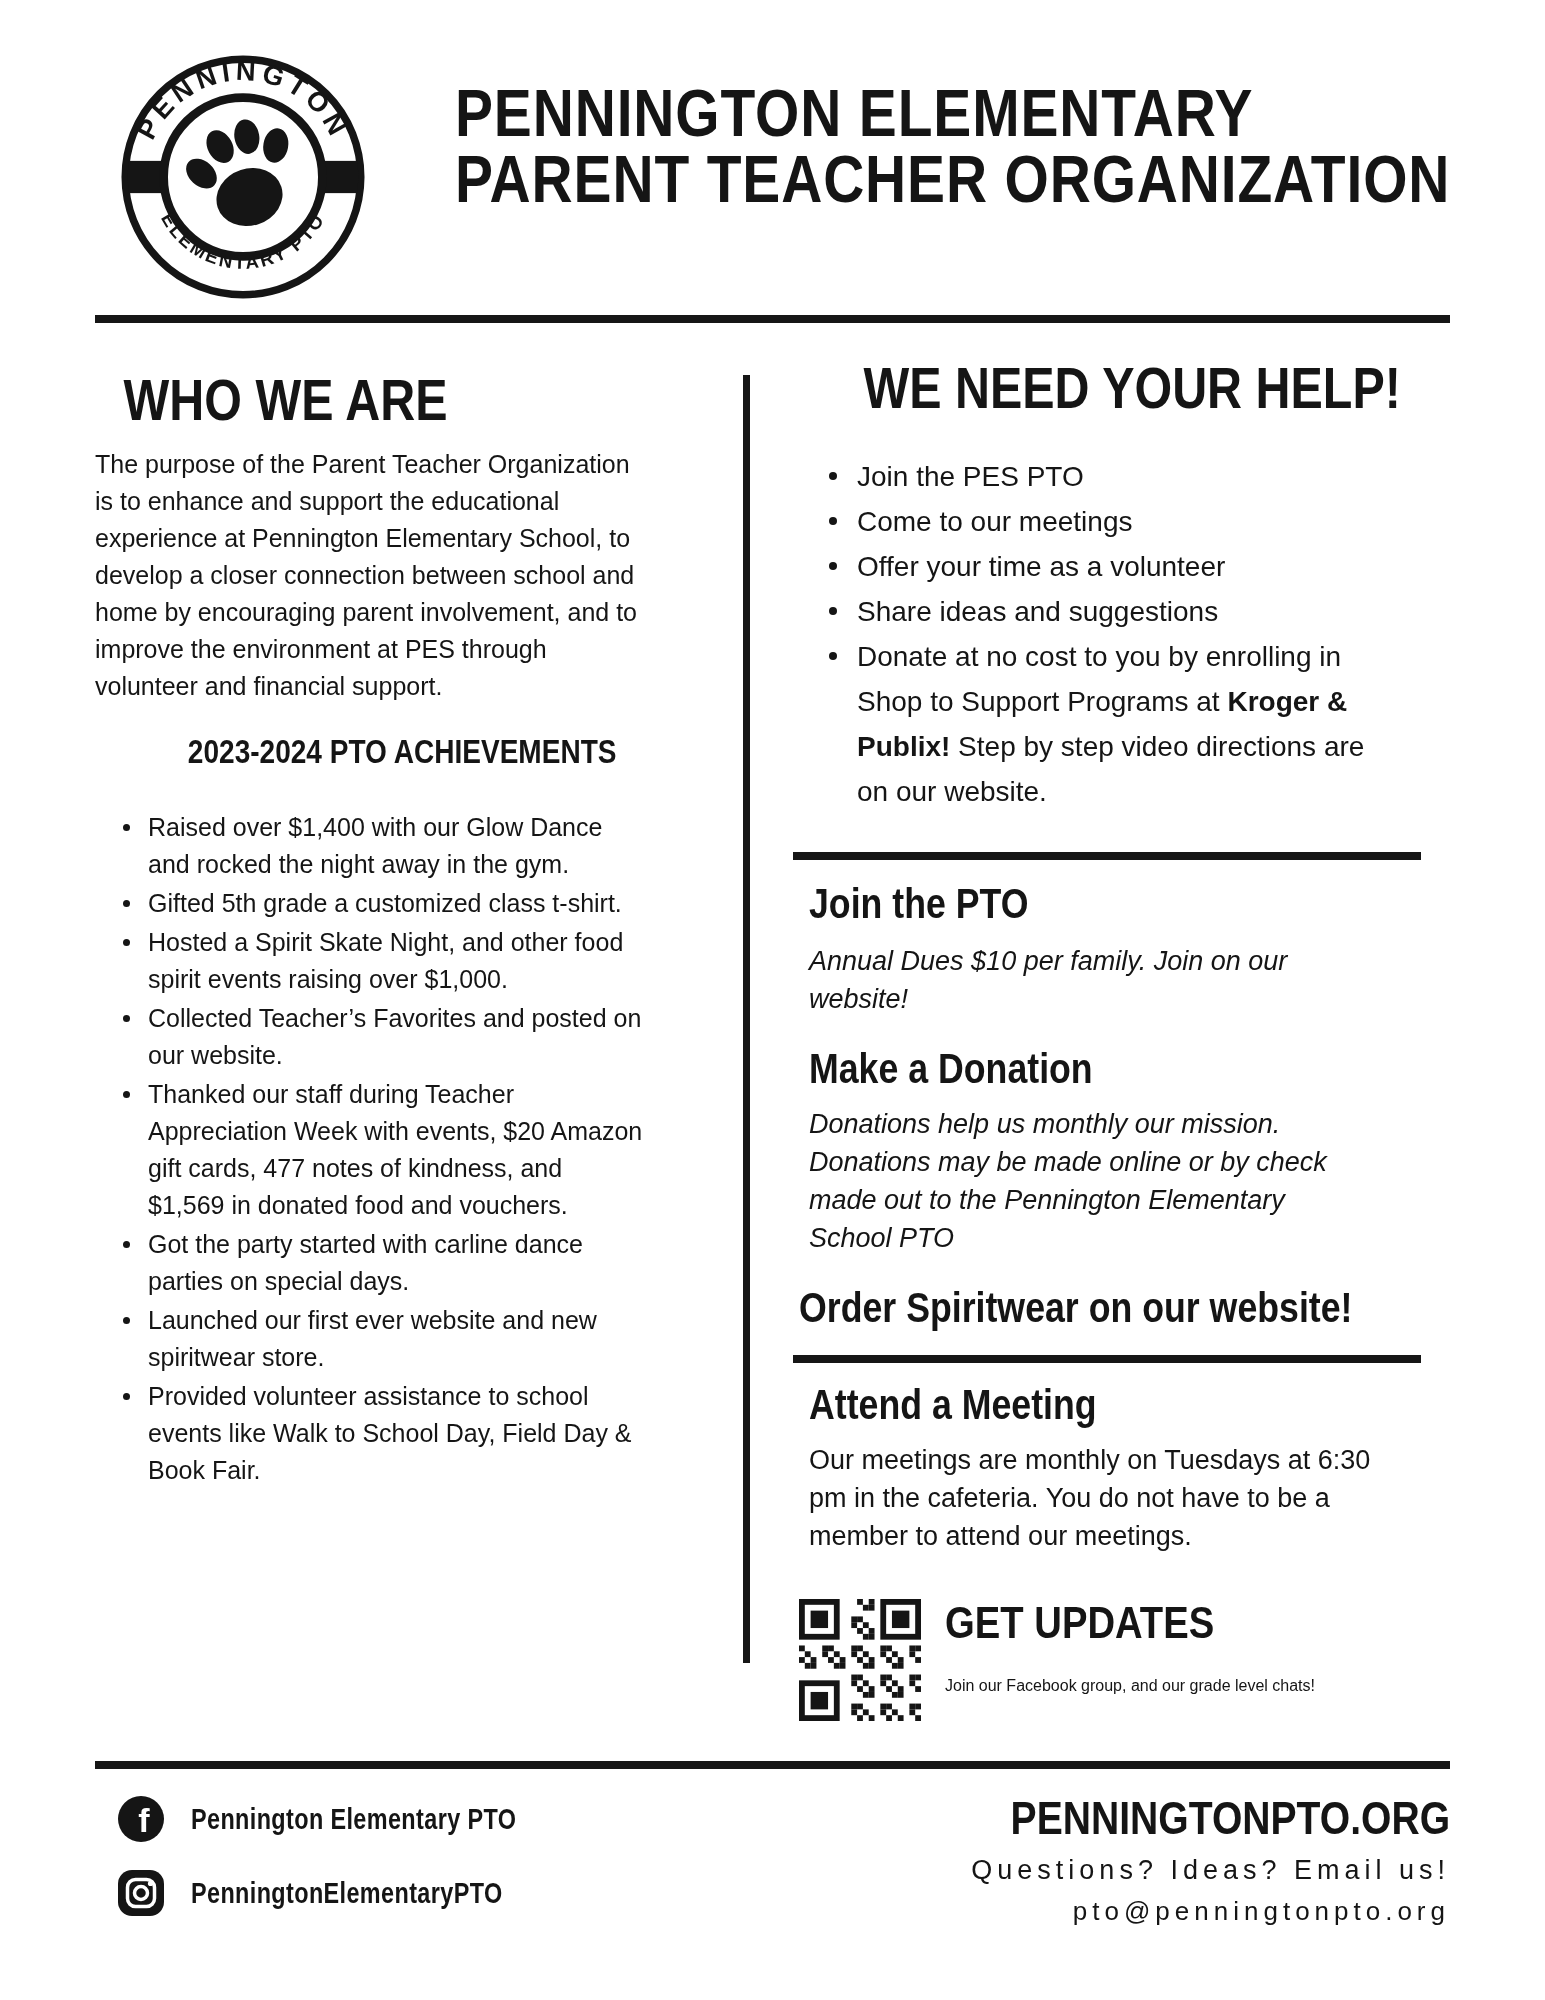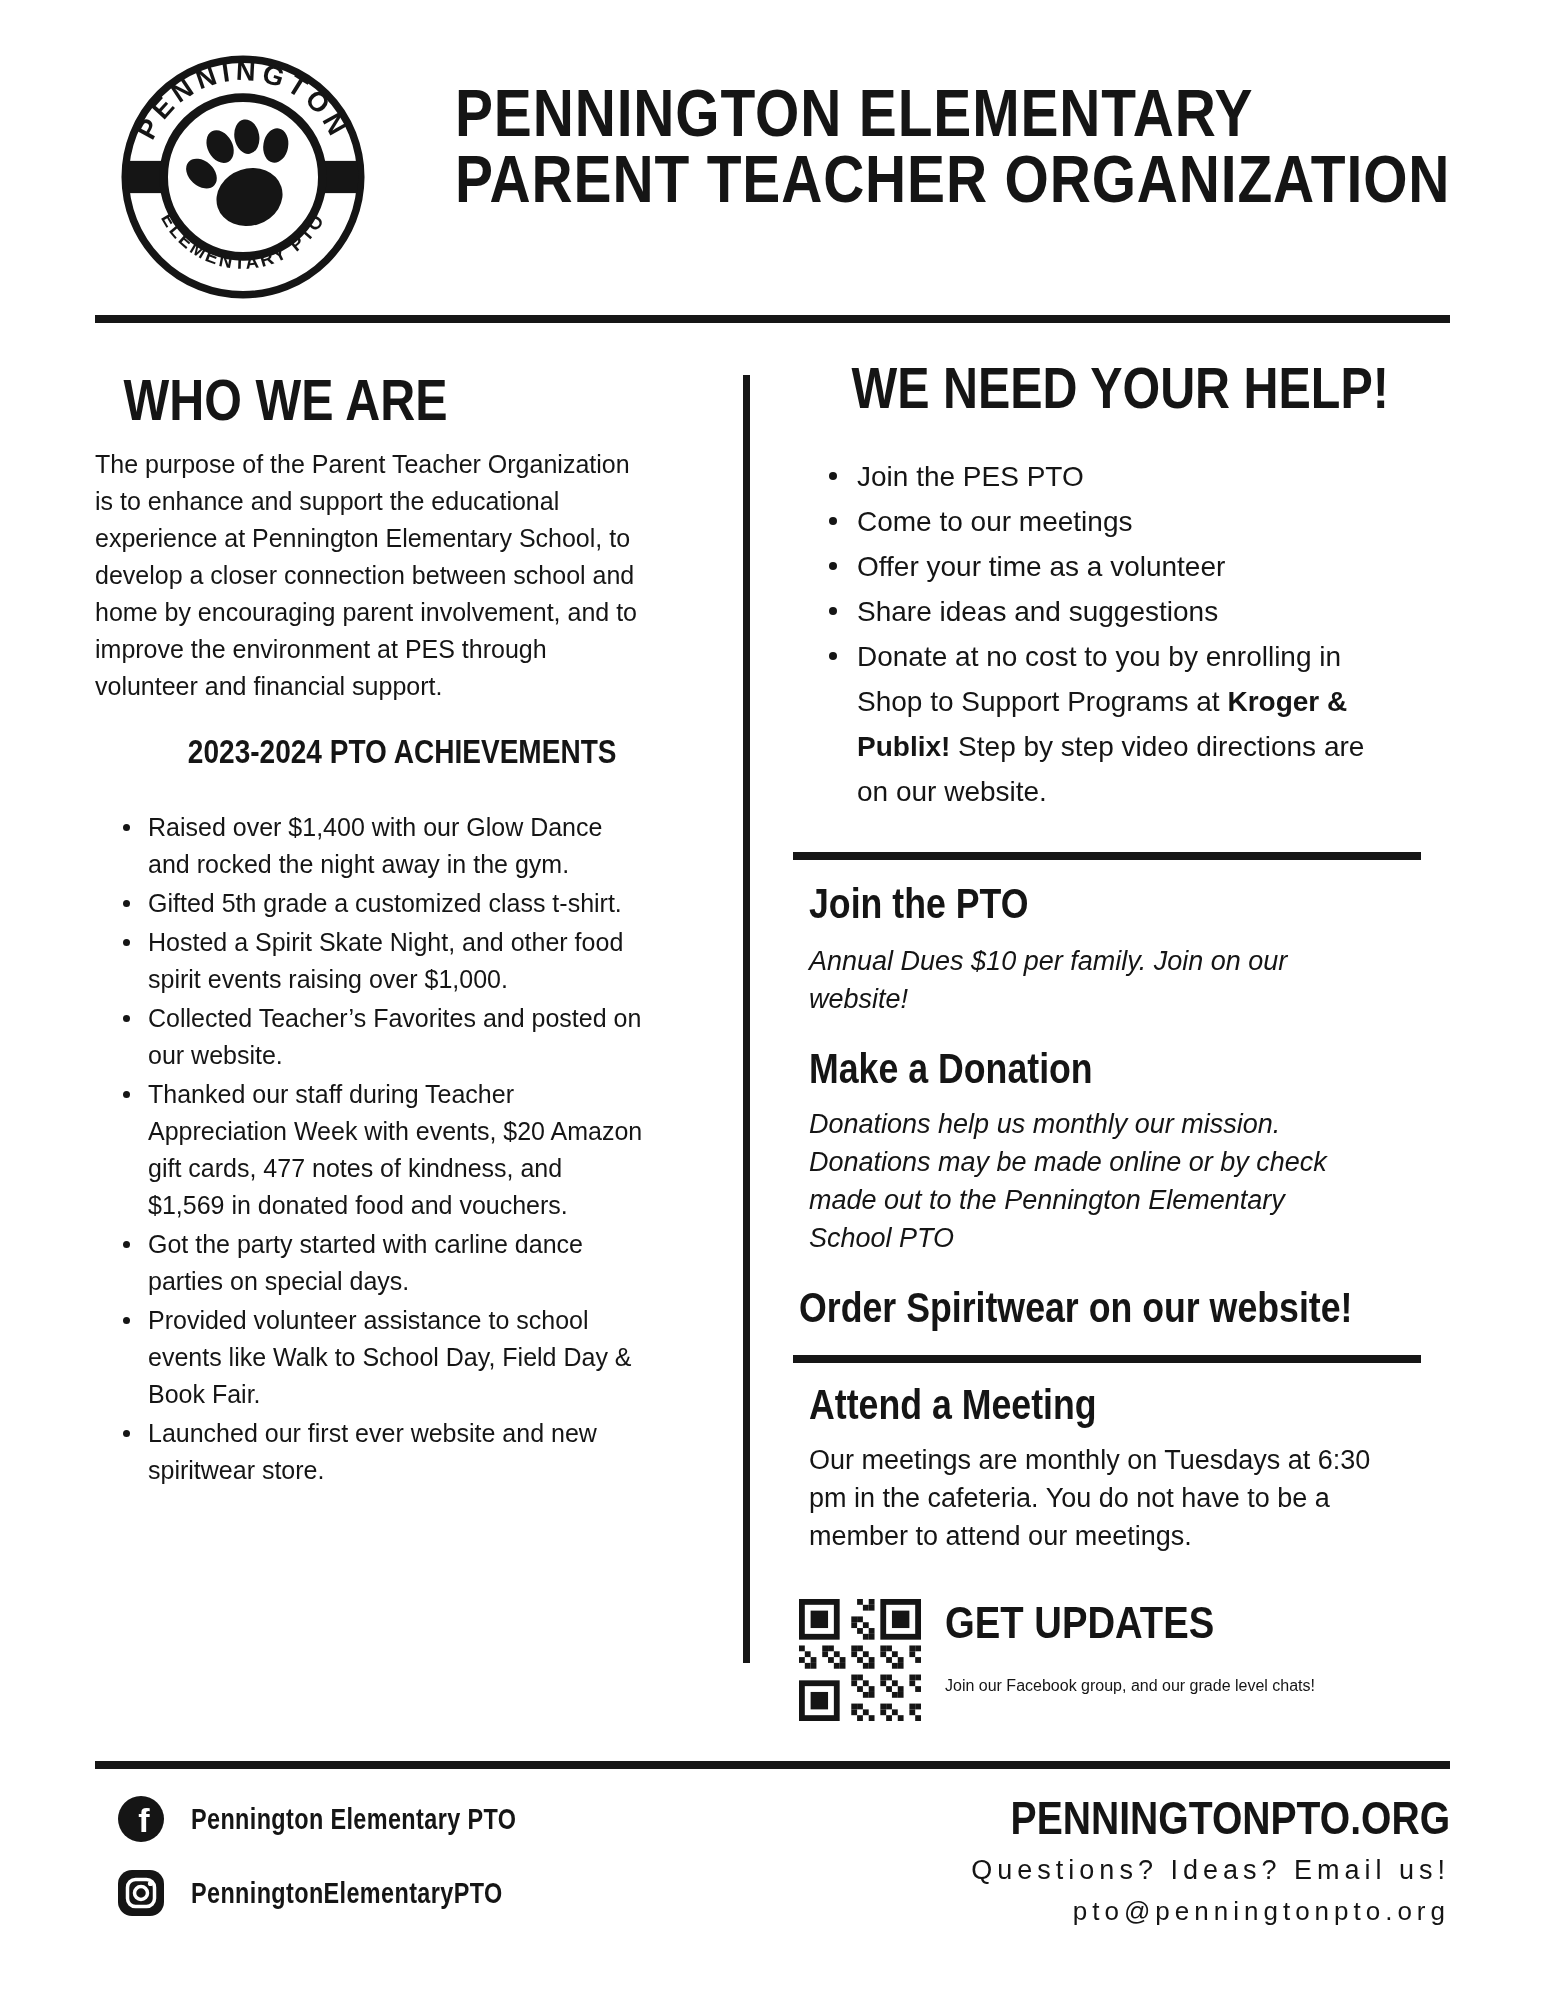--- a/index.html
+++ b/index.html
@@ -36,7 +36,7 @@
                        border-radius:50%;background:#151515;}
 
   
-  .help-heading{text-align:center;font-size:57px;font-weight:bold;line-height:1.1;margin:4px 0 16px;}
+  .help-heading{text-align:right;font-size:57px;font-weight:bold;line-height:1.1;margin:4px 0 16px;}
   .help-list{list-style:none;margin:34px 0 0;padding:0;font-size:28px;line-height:45px;}
   .help-list li{position:relative;padding:0 66px 0 64px;}
   .help-list li::before{content:"";position:absolute;left:36px;top:18px;width:8px;height:8px;

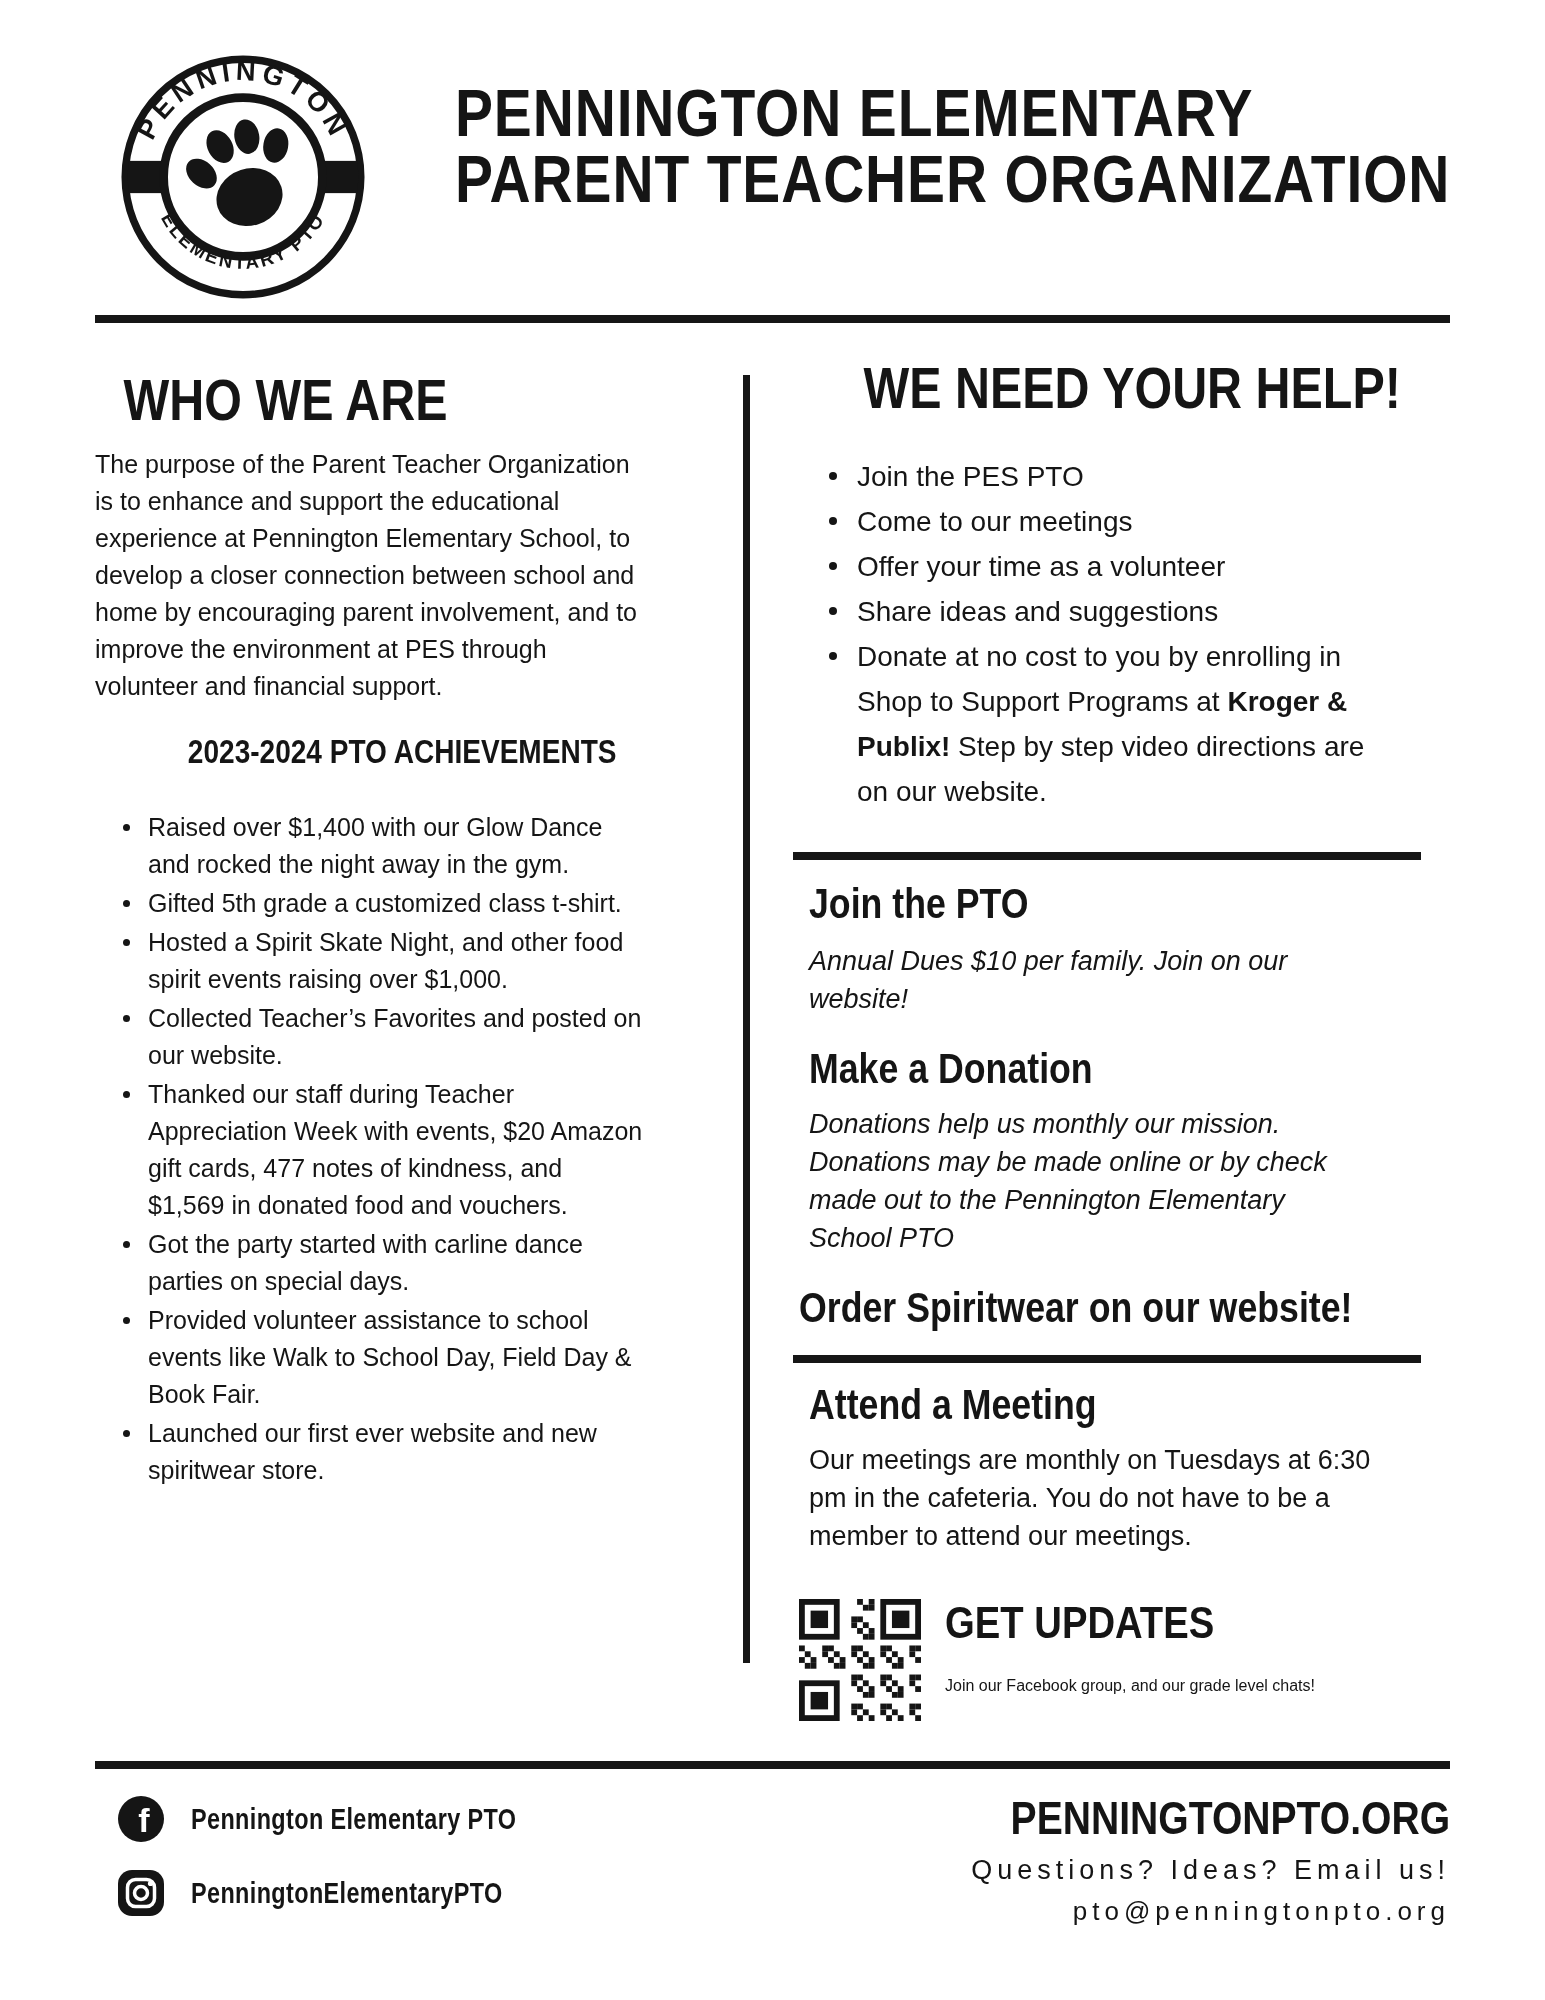--- a/index.html
+++ b/index.html
@@ -122,8 +122,8 @@
           <li>Collected Teacher’s Favorites and posted on our website.</li>
           <li>Thanked our staff during Teacher Appreciation Week with events, $20 Amazon gift cards, 477 notes of kindness, and $1,569 in donated food and vouchers.</li>
           <li>Got the party started with carline dance parties on special days.</li>
+          <li>Launched our first ever website and new spiritwear store.</li>
           <li>Provided volunteer assistance to school events like Walk to School Day, Field Day &amp; Book Fair.</li>
-          <li>Launched our first ever website and new spiritwear store.</li>
         </ul>
       </div>
 

